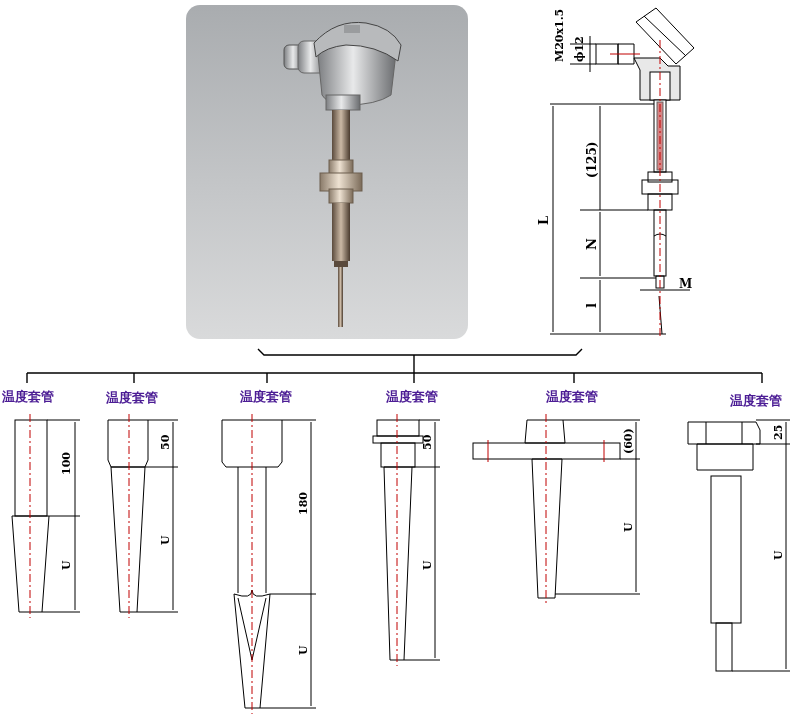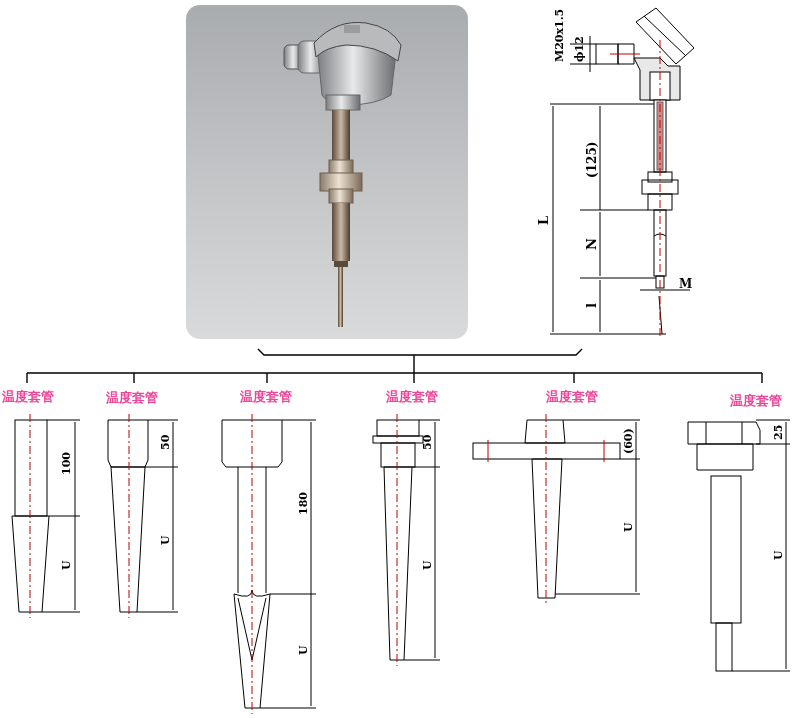--- a/index.html
+++ b/index.html
@@ -7,7 +7,7 @@
   .abs{position:absolute;}
   .photo{left:186px;top:5px;width:282px;height:334px;border-radius:14px;
     background:linear-gradient(180deg,#a9acaf 0%,#c4c6c8 55%,#d9dadb 100%);overflow:hidden;}
-  .label{font-family:"DejaVu Serif",serif;font-weight:bold;font-size:13px;color:#ec4899;white-space:nowrap;}
+  .label{font-family:"DejaVu Serif",serif;font-weight:bold;font-size:13px;color:#4c1d95;white-space:nowrap;}
   svg text{font-family:"DejaVu Serif",serif;font-weight:bold;fill:#000;}
 </style>
 </head>

